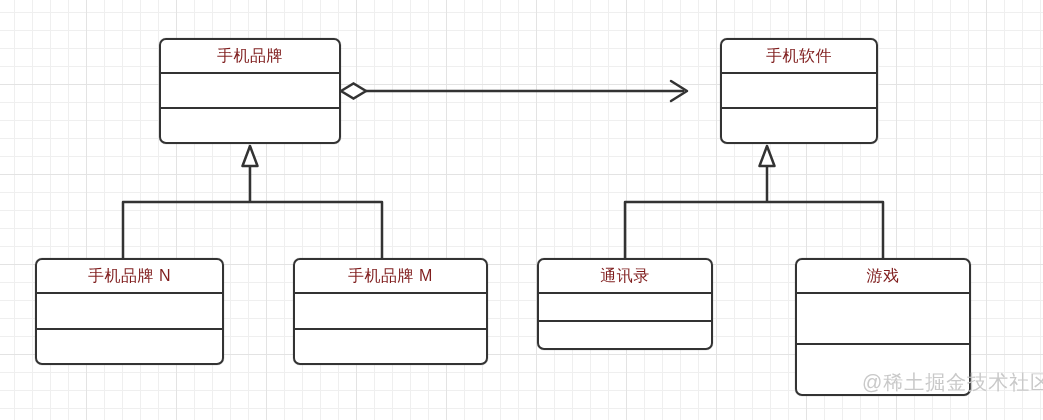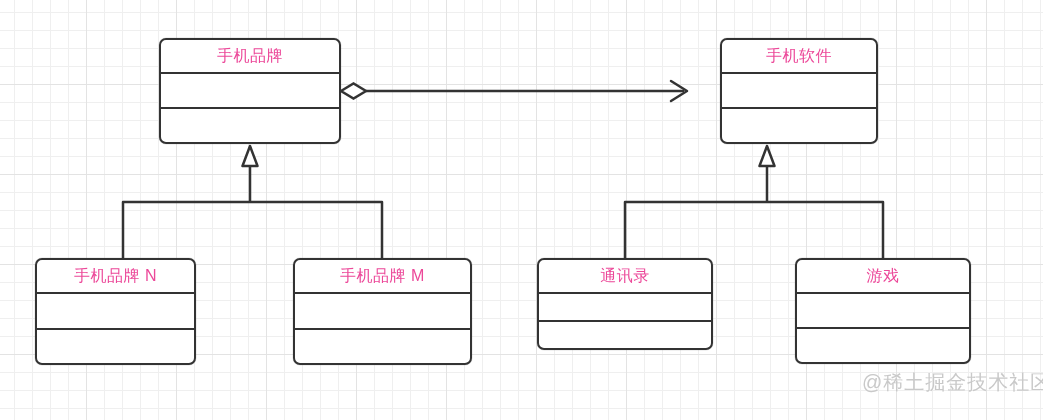--- a/index.html
+++ b/index.html
@@ -46,7 +46,7 @@
     justify-content: center;
     font-size: 16px;
     font-weight: 500;
-    color: #ec4899;
+    color: #7f1d1d;
     letter-spacing: 0.5px;
   }
   .uml-class .compartment {

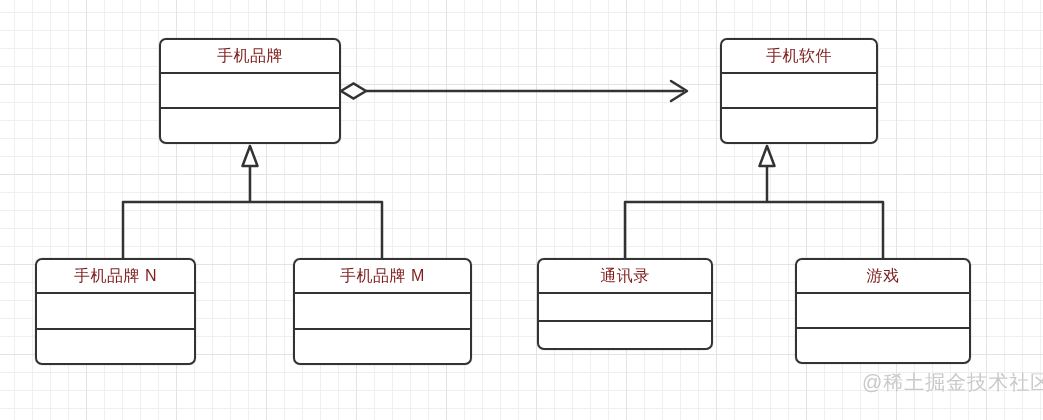--- a/index.html
+++ b/index.html
@@ -101,7 +101,7 @@
     <div class="compartment"></div>
   </div>
 
-  <div class="uml-class" style="left:35px; top:258px; width:161px; height:107px;">
+  <div class="uml-class" style="left:35px; top:258px; width:189px; height:107px;">
     <div class="title">手机品牌 N</div>
     <div class="compartment"></div>
     <div class="compartment"></div>

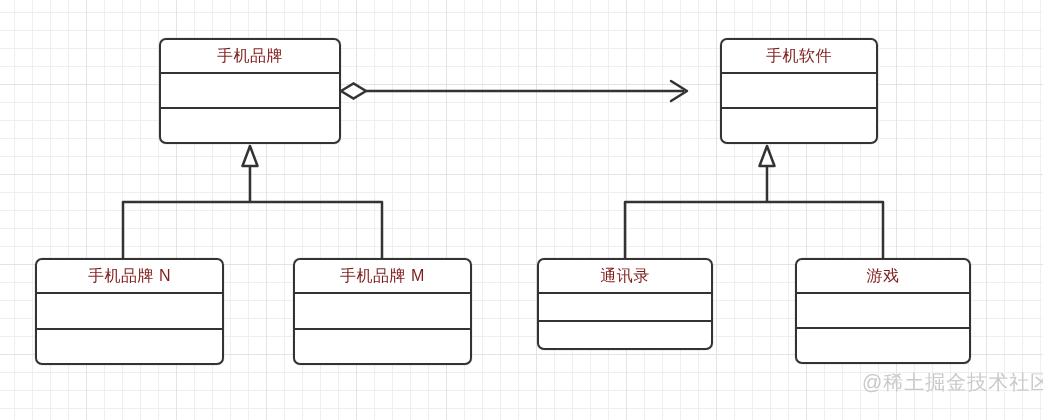--- a/index.html
+++ b/index.html
@@ -107,7 +107,7 @@
     <div class="compartment"></div>
   </div>
 
-  <div class="uml-class" style="left:293px; top:258px; width:179px; height:107px;">
+  <div class="uml-class" style="left:293px; top:258px; width:195px; height:107px;">
     <div class="title">手机品牌 M</div>
     <div class="compartment"></div>
     <div class="compartment"></div>

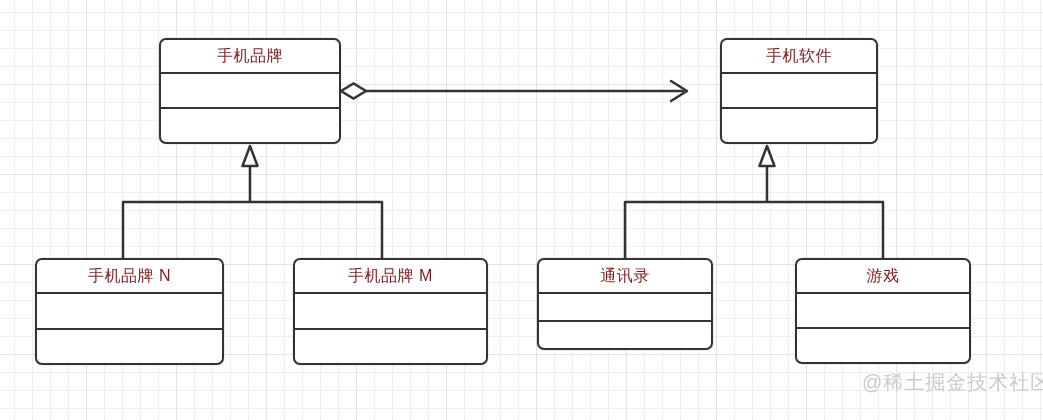--- a/index.html
+++ b/index.html
@@ -119,7 +119,7 @@
     <div class="compartment"></div>
   </div>
 
-  <div class="uml-class" style="left:795px; top:258px; width:176px; height:106px;">
+  <div class="uml-class" style="left:795px; top:258px; width:176px; height:138px;">
     <div class="title">游戏</div>
     <div class="compartment"></div>
     <div class="compartment"></div>

